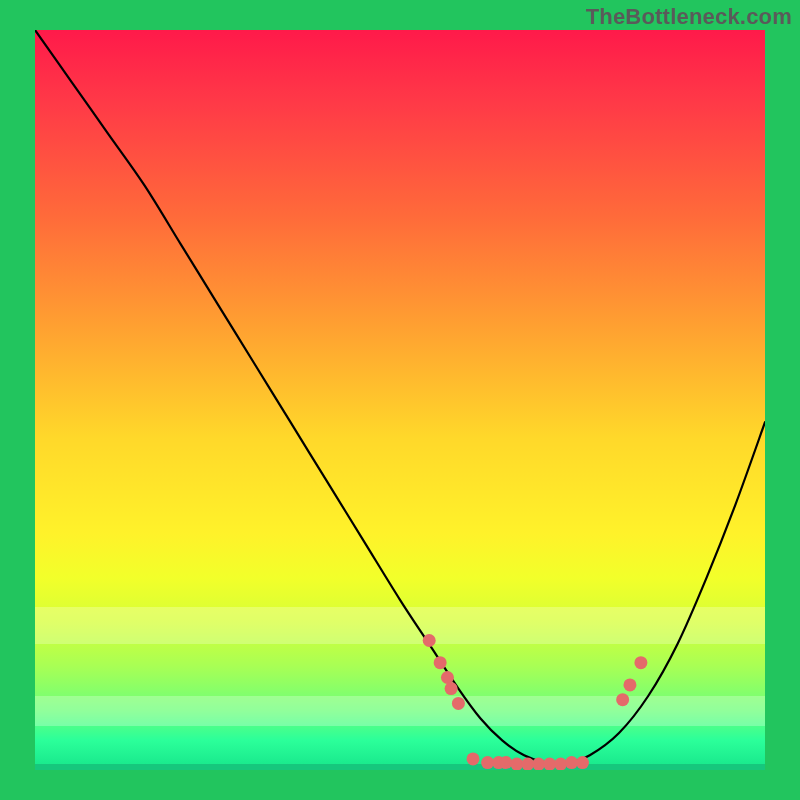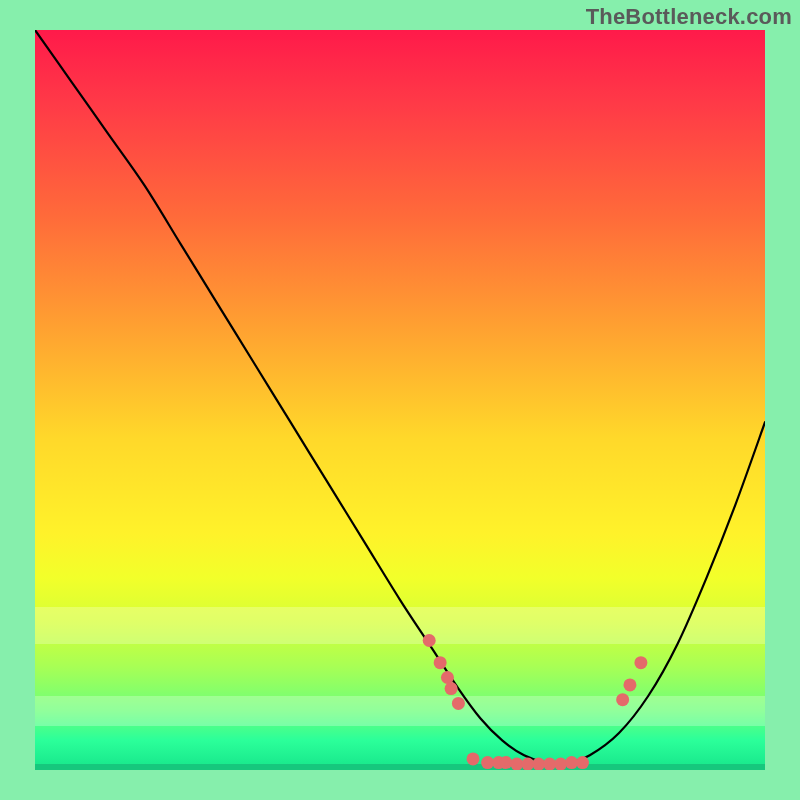--- a/index.html
+++ b/index.html
@@ -15,7 +15,7 @@
     position: relative;
     width: 800px;
     height: 800px;
-    background: #86efac;
+    background: #22c55e;
   }
   .watermark {
     position: absolute;

